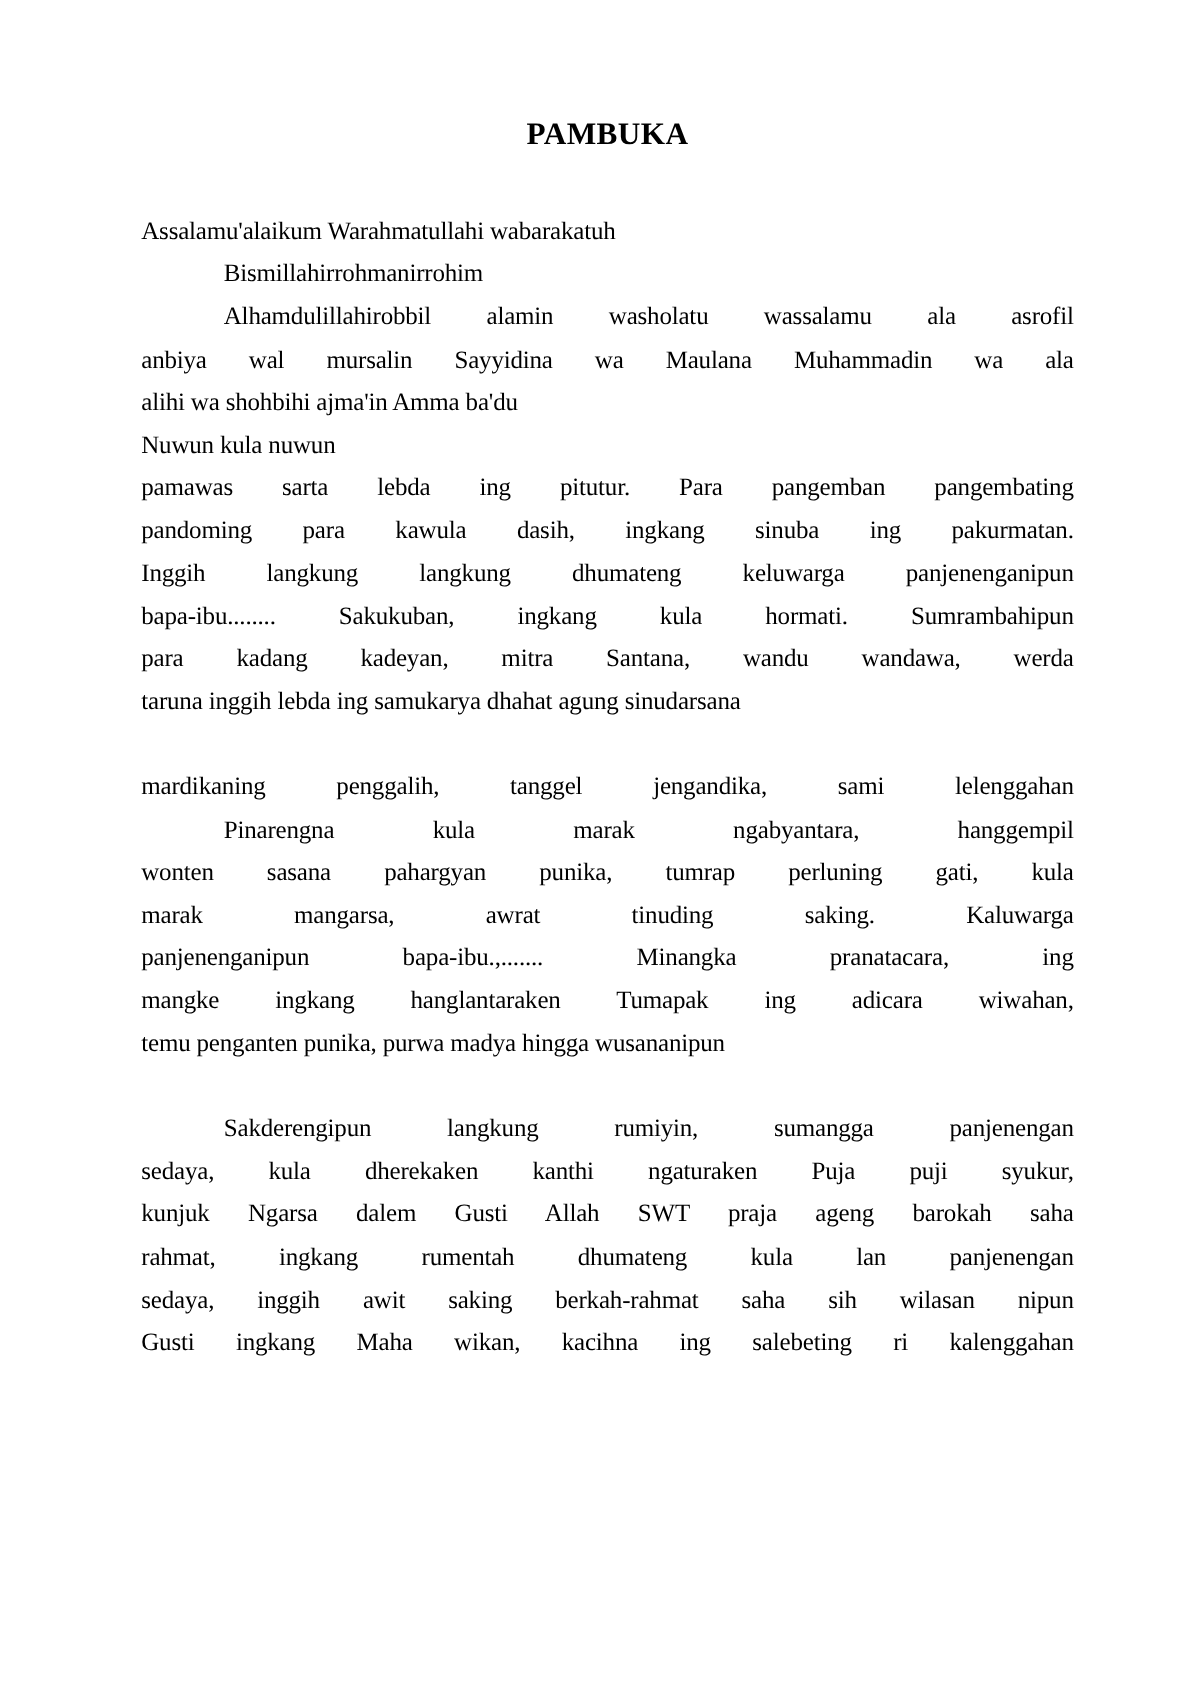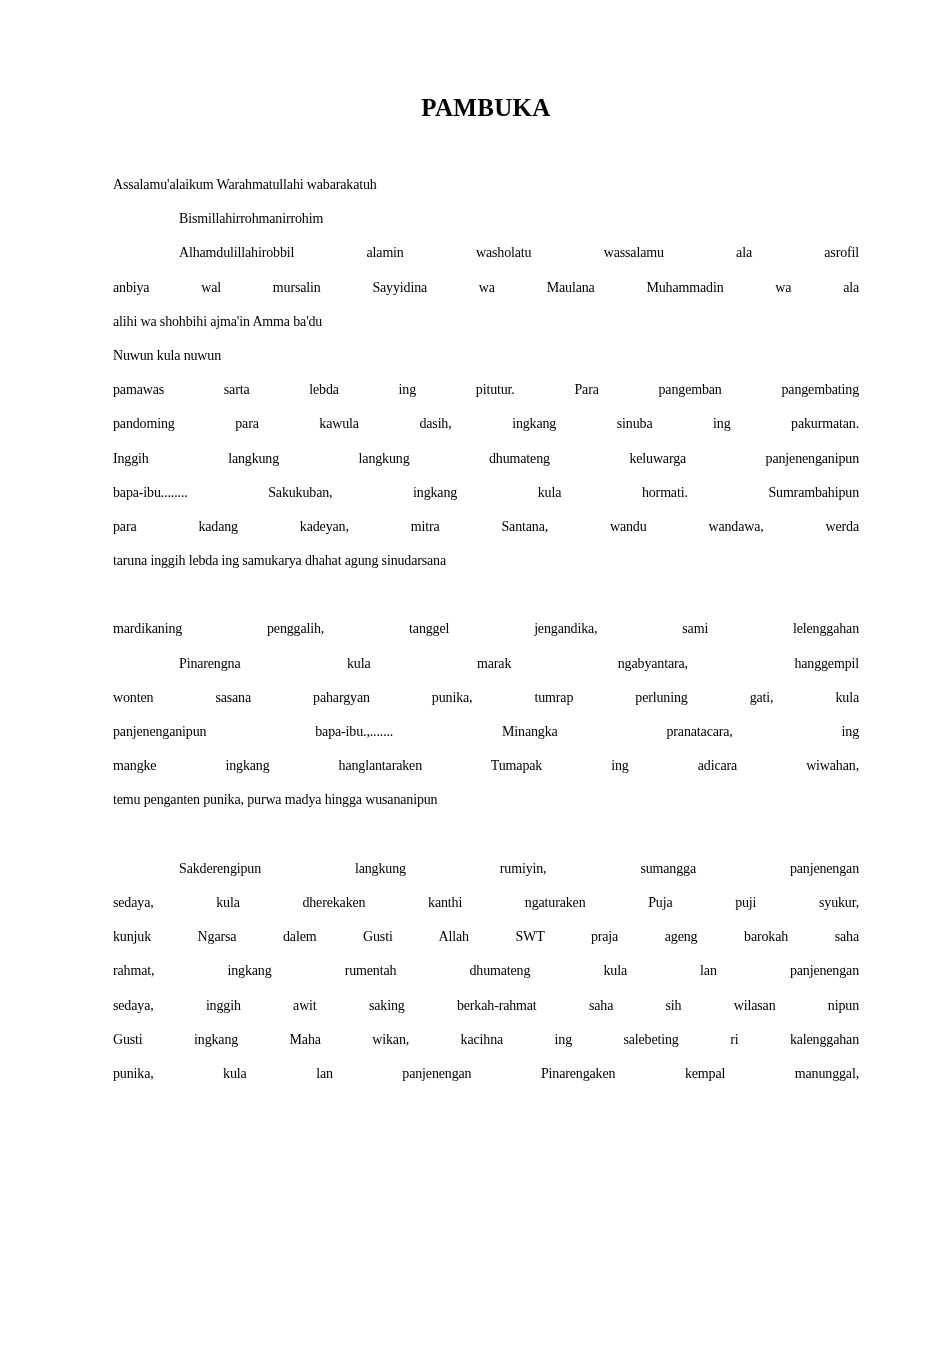--- a/index.html
+++ b/index.html
@@ -15,7 +15,7 @@
     }
     .body {
       position: absolute; left: 113px; top: 168px; width: 746px;
-      font-size: 14px; line-height: 34.2px; letter-spacing: -0.15px;
+      font-size: 20px; line-height: 34.2px; letter-spacing: -0.15px;
     }
     .line { display: block; white-space: nowrap; height: 34.2px; }
     .line.indent { padding-left: 66px; }

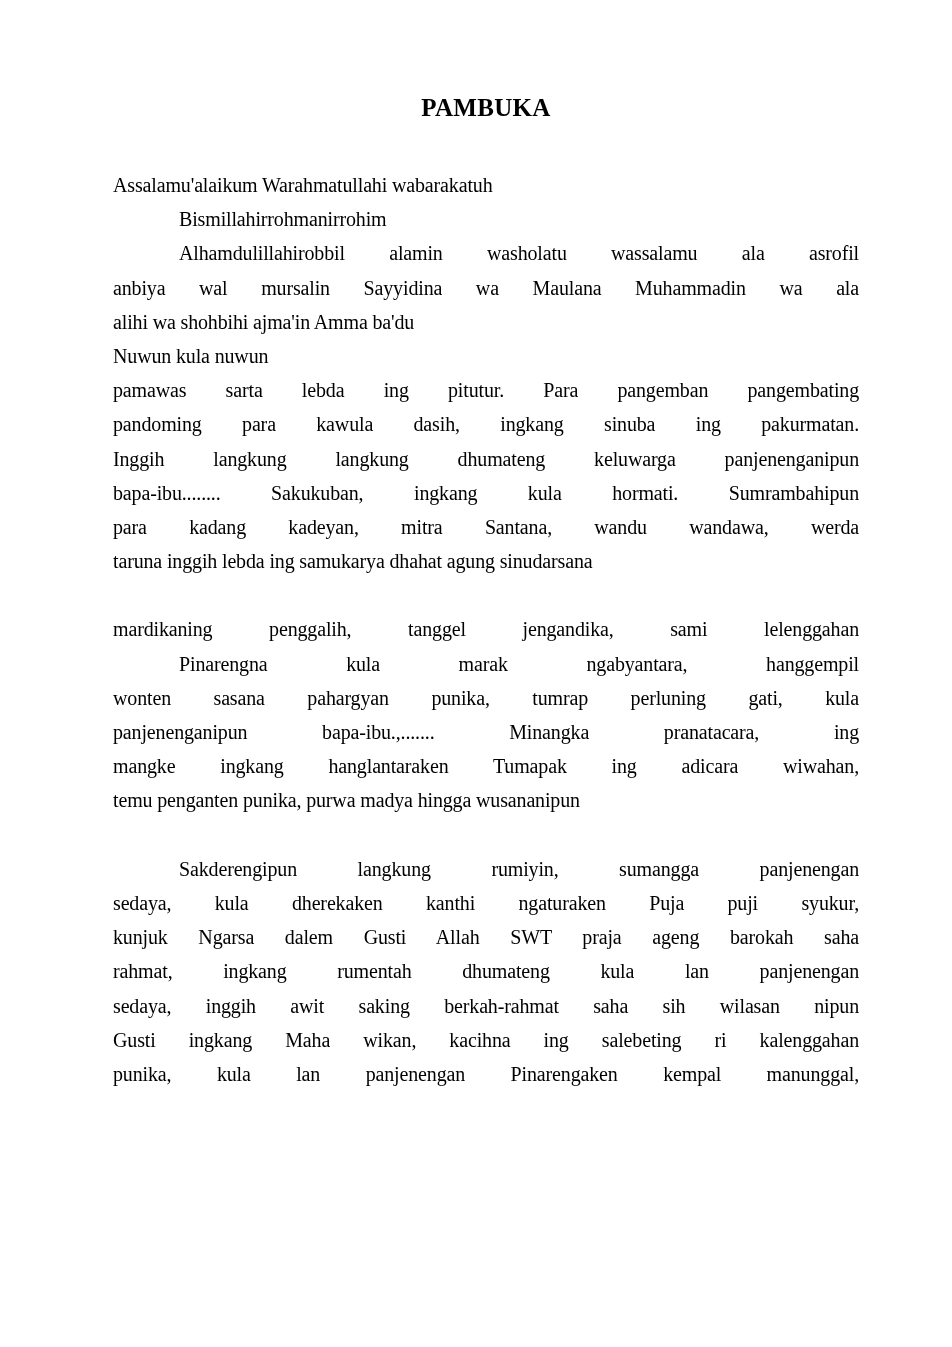--- a/index.html
+++ b/index.html
@@ -56,6 +56,7 @@
         <span class="line justify">mardikaning penggalih, tanggel jengandika, sami lelenggahan</span>
         <span class="line indent justify">Pinarengna kula marak ngabyantara, hanggempil</span>
         <span class="line justify">wonten sasana pahargyan punika, tumrap perluning gati, kula</span>
+        <span class="line justify">marak mangarsa, awrat tinuding saking. Kaluwarga</span>
         <span class="line justify">panjenenganipun bapa-ibu.,....... Minangka pranatacara, ing</span>
         <span class="line justify">mangke ingkang hanglantaraken Tumapak ing adicara wiwahan,</span>
         <span class="line">temu penganten punika, purwa madya hingga wusananipun</span>

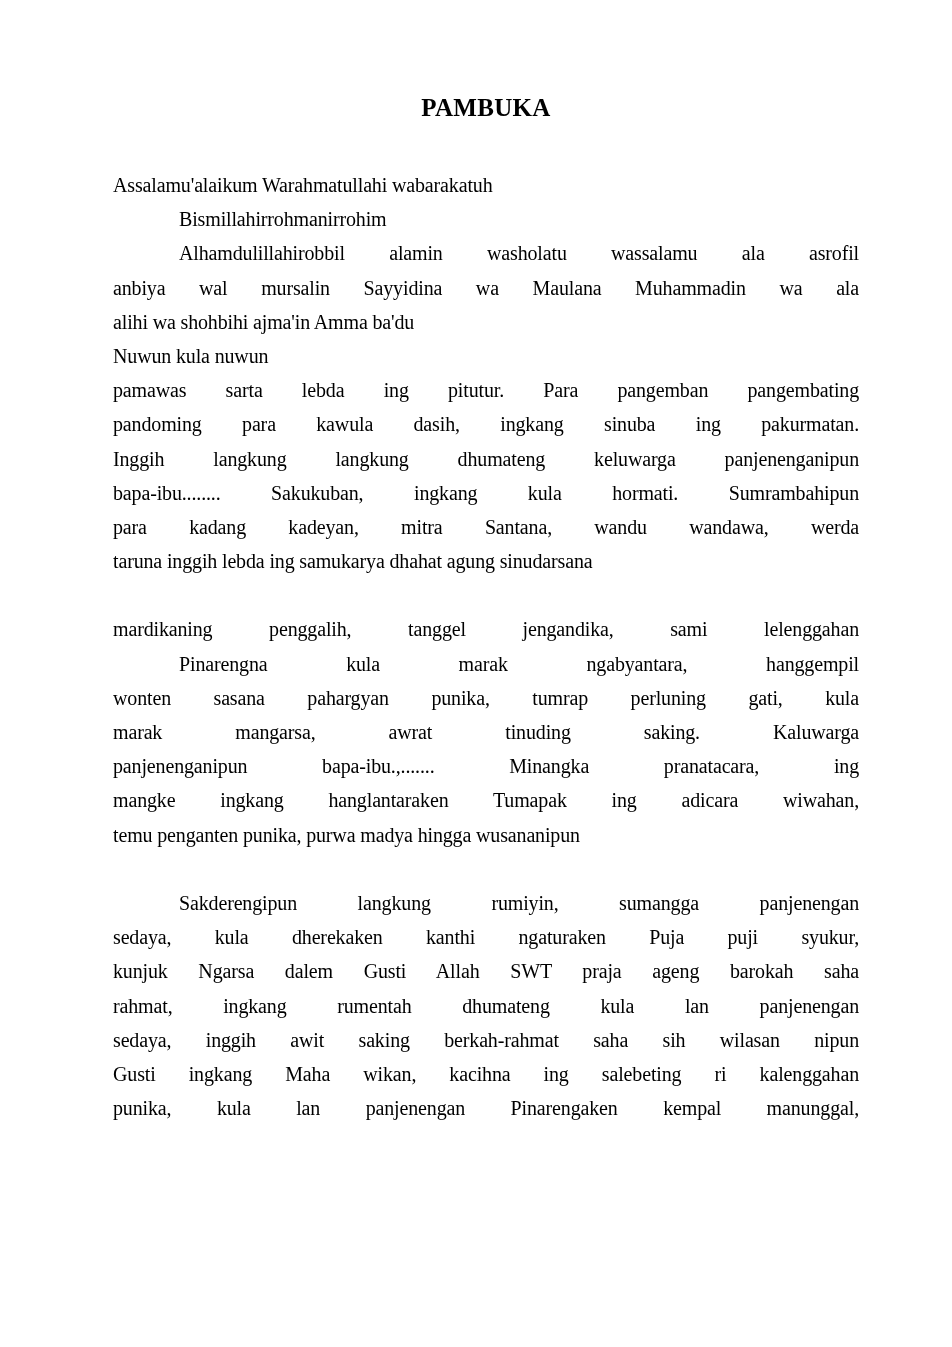--- a/index.html
+++ b/index.html
@@ -69,7 +69,6 @@
         <span class="line justify">rahmat, ingkang rumentah dhumateng kula lan panjenengan</span>
         <span class="line justify">sedaya, inggih awit saking berkah-rahmat saha sih wilasan nipun</span>
         <span class="line justify">Gusti ingkang Maha wikan, kacihna ing salebeting ri kalenggahan</span>
-        <span class="line justify">punika, kula lan panjenengan Pinarengaken kempal manunggal,</span>
       </div>
     </div>
 </div>

